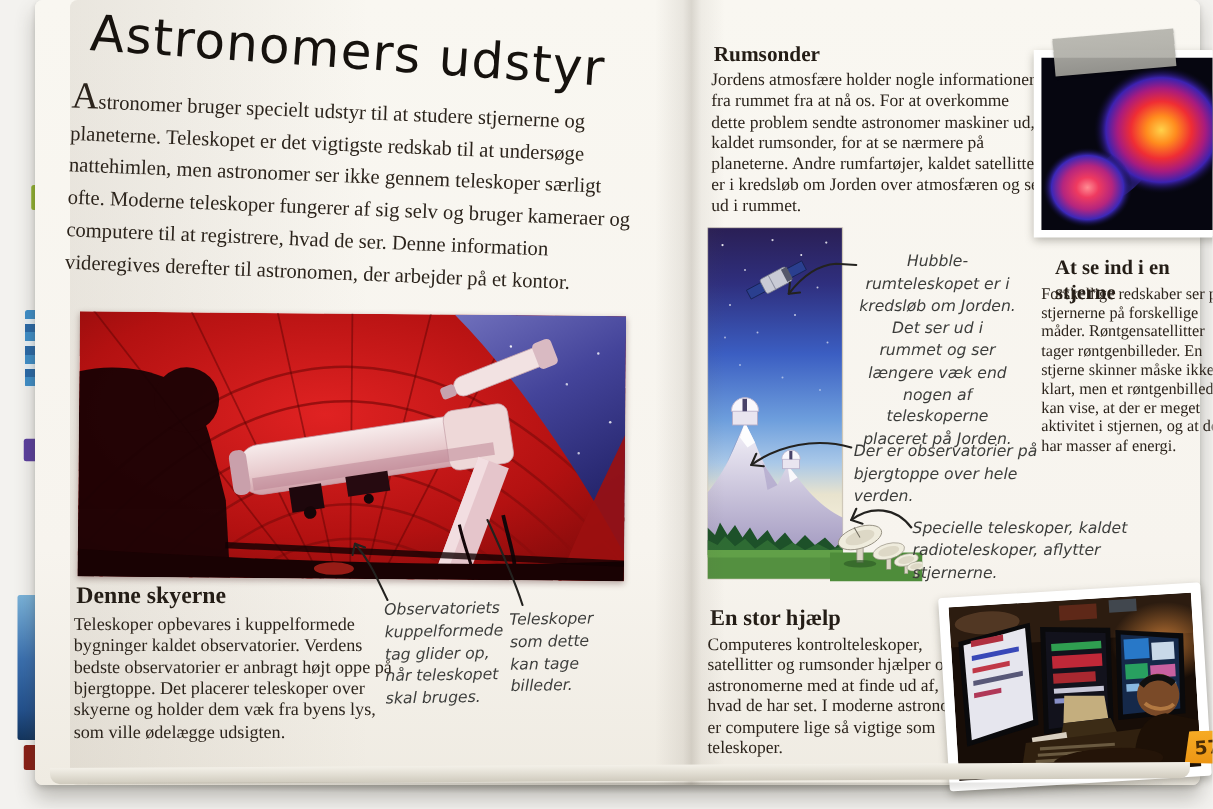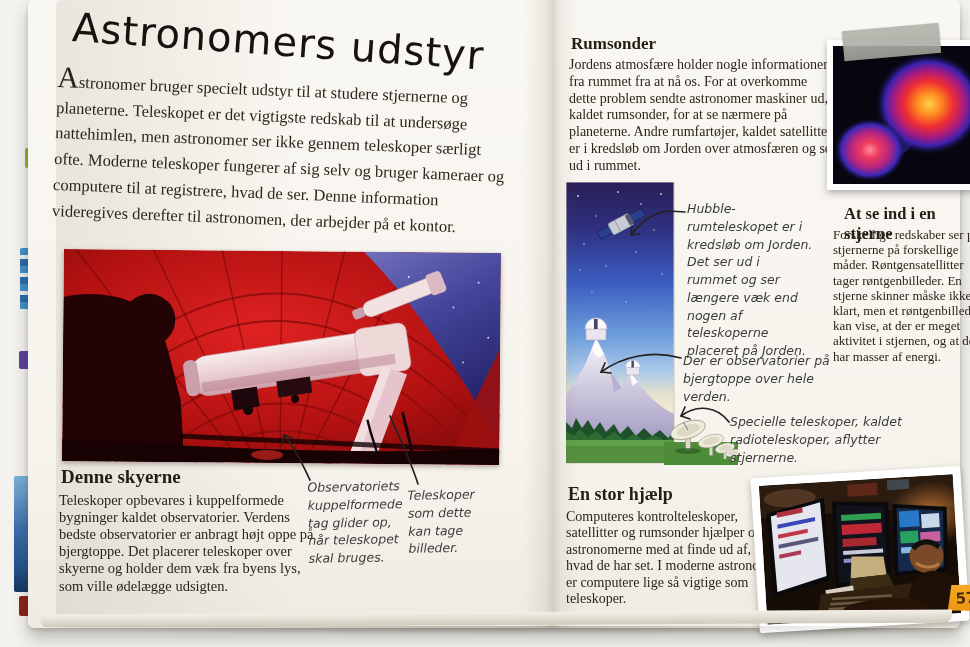--- a/index.html
+++ b/index.html
@@ -335,7 +335,7 @@
       <path d="M6,14 L10,5 M6,14 L15,17" fill="none" stroke="#23221f" stroke-width="1.7" stroke-linecap="round"></path>
     </svg>
 
-    <div class="abs hand" style="left:162px;top:200px;width:126px;">Hubble-rumteleskopet er i kredsløb om Jorden. Det ser ud i rummet og ser længere væk end nogen af teleskoperne placeret på Jorden.</div>
+    <div class="abs hand" style="left:162px;top:200px;width:126px;text-align:center;">Hubble-rumteleskopet er i kredsløb om Jorden. Det ser ud i rummet og ser længere væk end nogen af teleskoperne placeret på Jorden.</div>
     <div class="abs hand" style="left:205px;top:413px;width:205px;">Specielle teleskoper, kaldet radioteleskoper, aflytter stjernerne.</div>
     <div class="abs hand" style="left:158px;top:352px;width:172px;">Der er observatorier på bjergtoppe over hele verden.</div>
 

